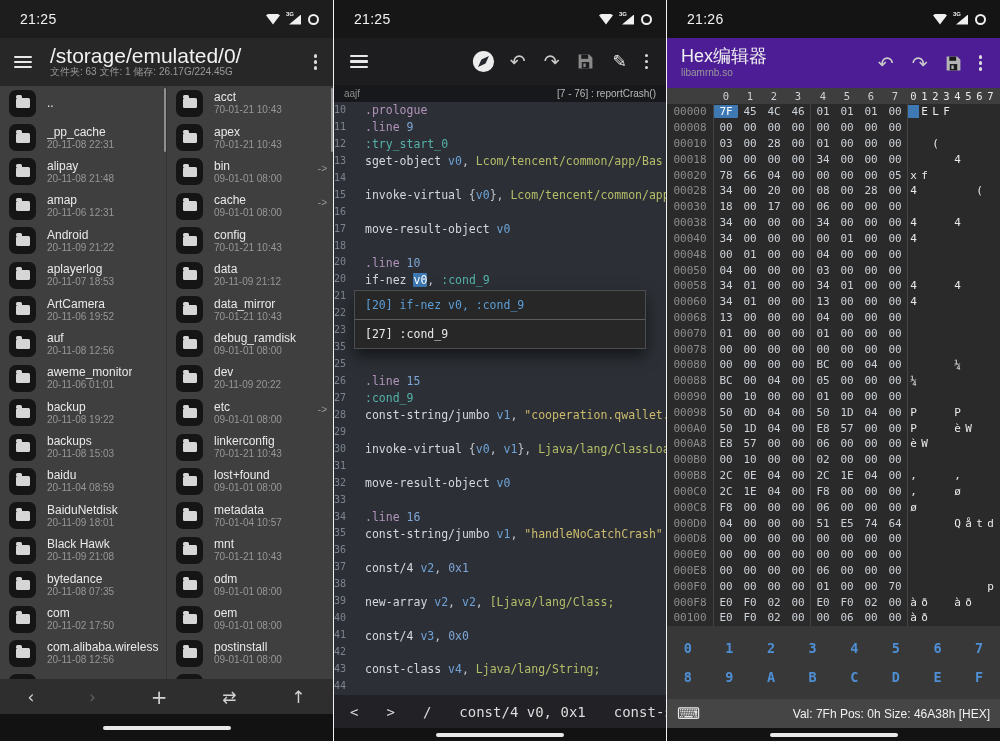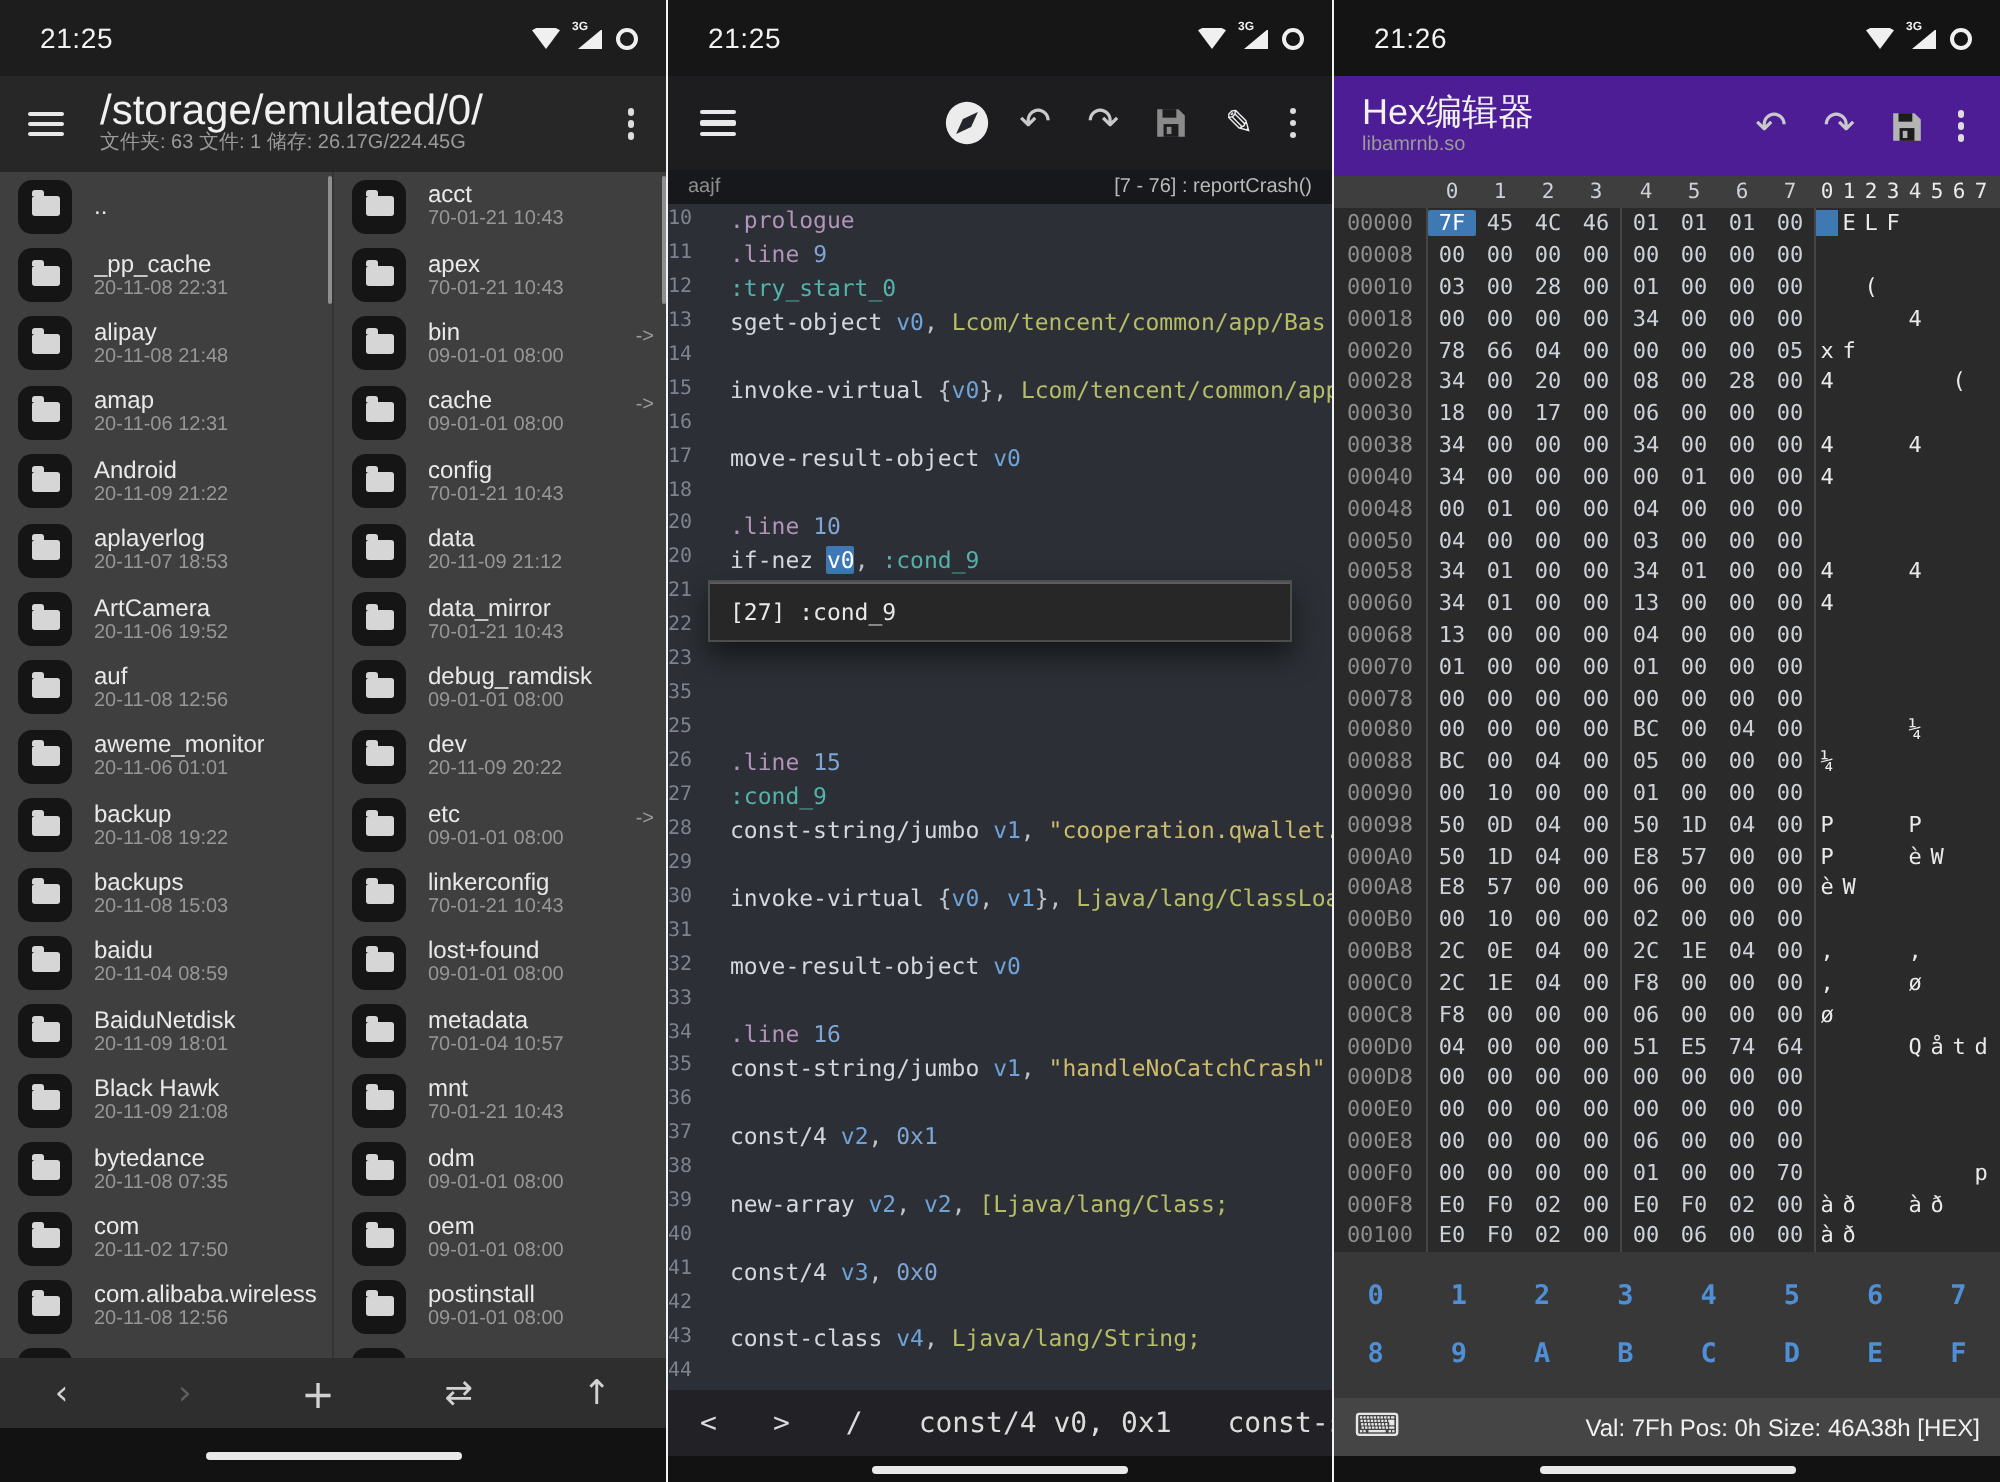--- a/index.html
+++ b/index.html
@@ -560,6 +560,7 @@
           <div class="code-line"><div class="gut"><span>44</span></div><div class="ct"></div></div>
         </div>
       <div class="popup">
+          <div class="pp-item blue">[20]  if-nez v0, :cond_9</div>
           <div class="pp-div"></div>
           <div class="pp-item white">[27]  :cond_9</div>
         </div>

